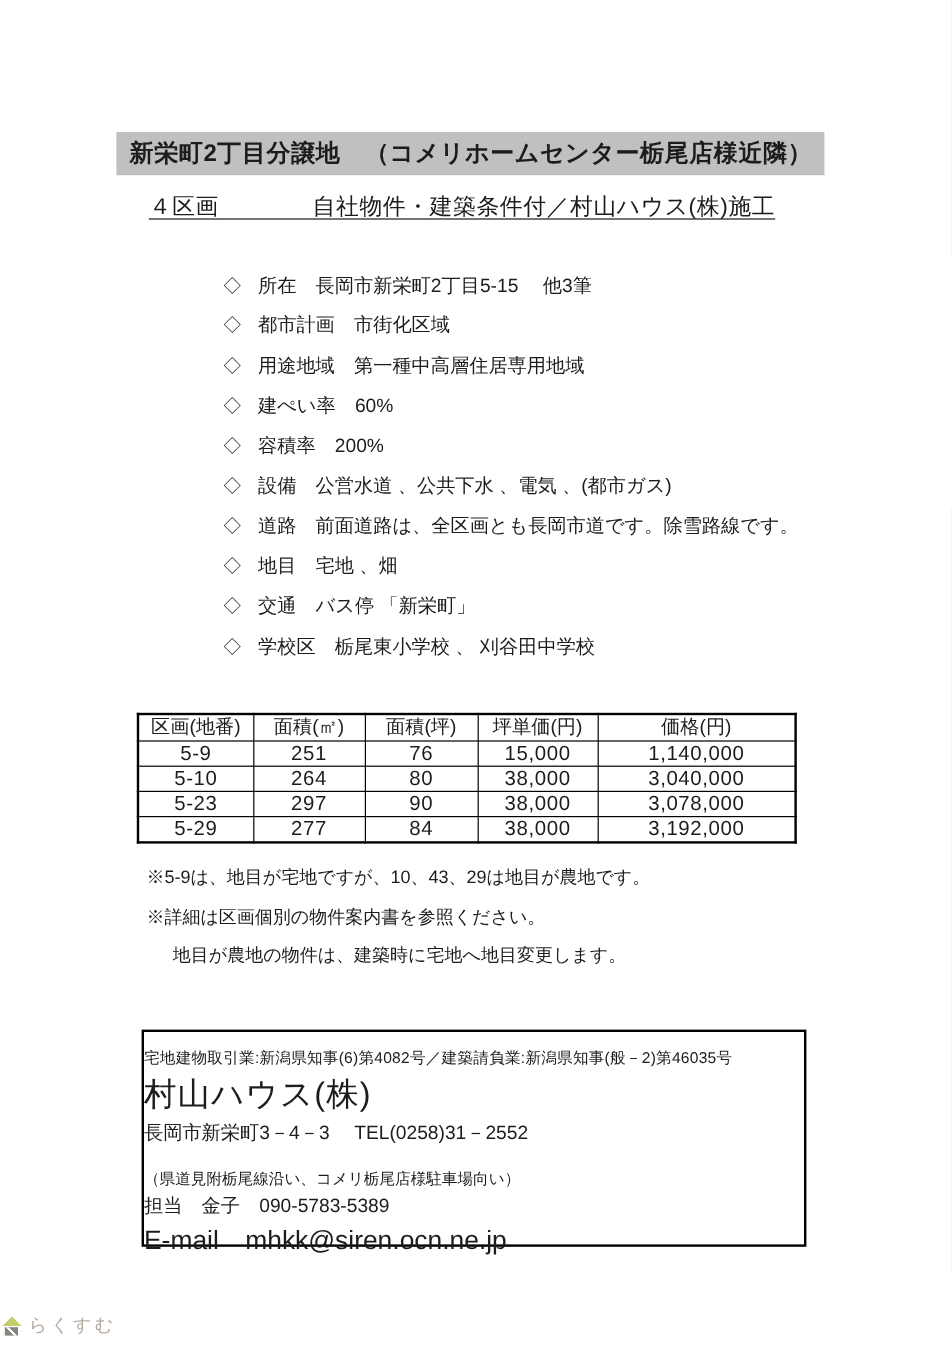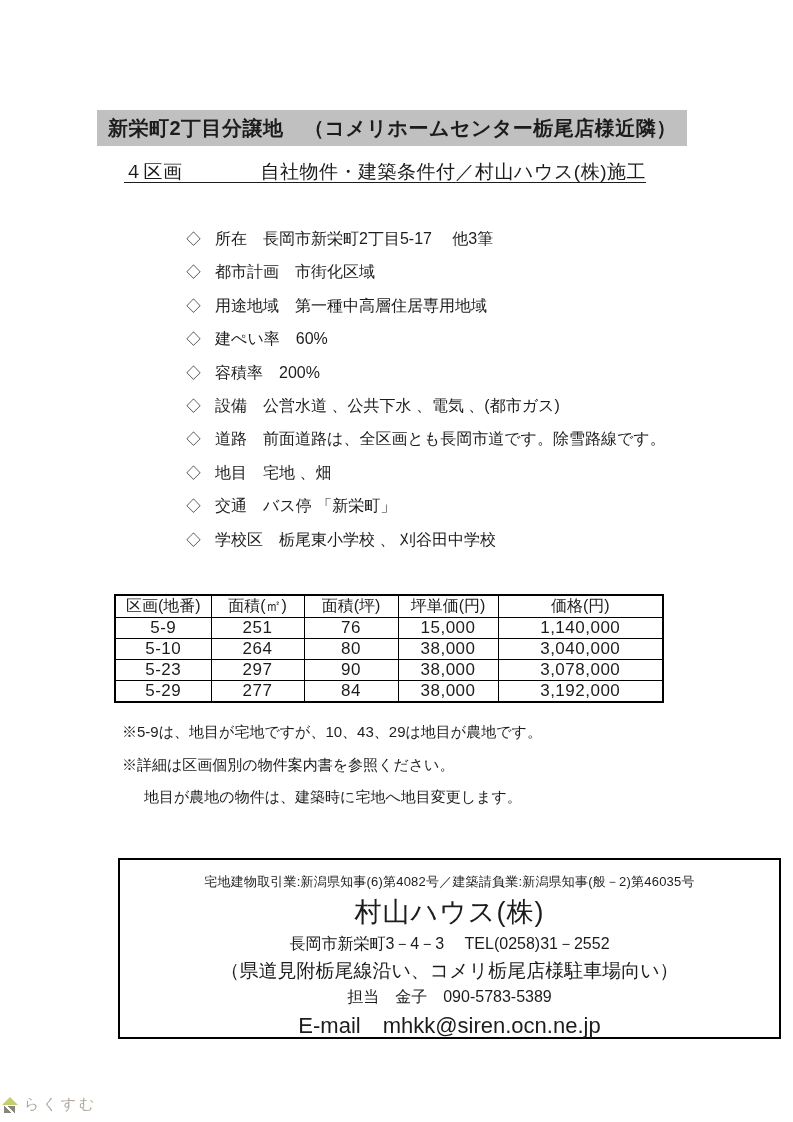--- a/index.html
+++ b/index.html
@@ -124,7 +124,7 @@
   <ul class="features">
     <li>
       <span class="bullet">◇</span>
-      <span>所在　長岡市新栄町2丁目5-17　 他3筆</span>
+      <span>所在　長岡市新栄町2丁目5-15　 他3筆</span>
     </li>
     <li>
       <span class="bullet">◇</span>

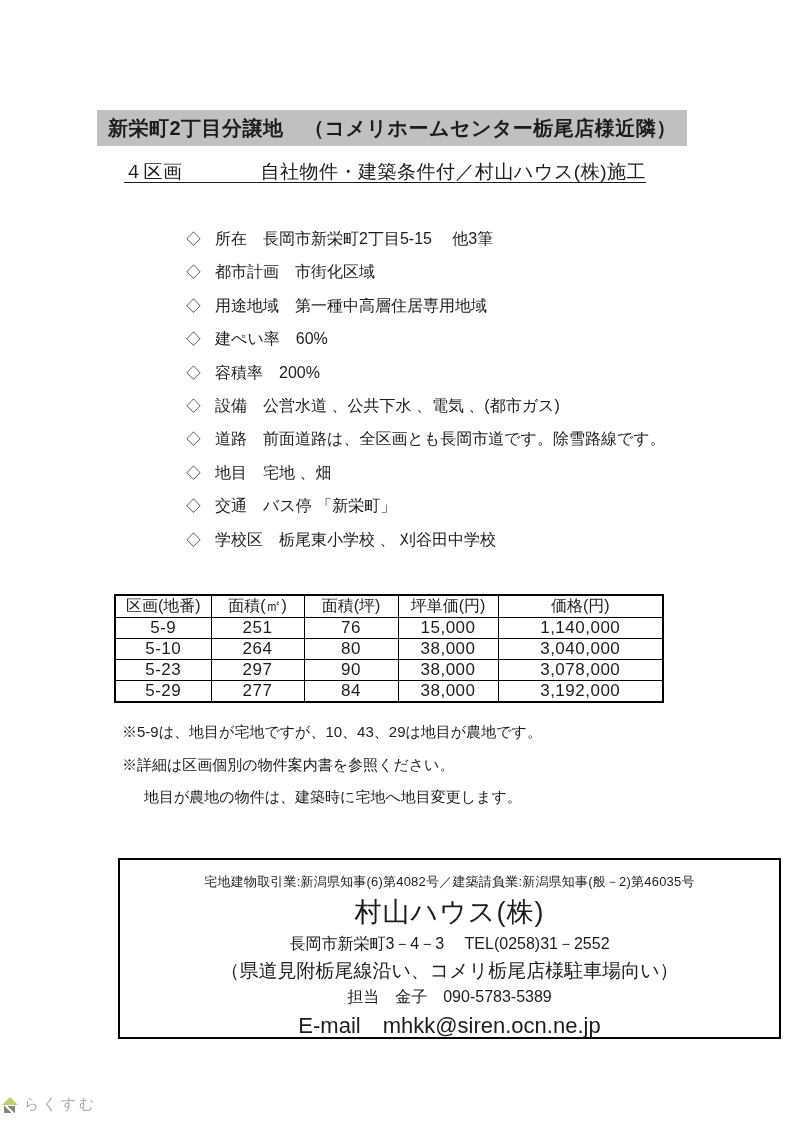--- a/index.html
+++ b/index.html
@@ -75,9 +75,9 @@
   .notes .note-indent { padding-left:22px; }
   .company-box {
     position:absolute; left:118px; top:858px;
-    width:663px; height:181px;
+    width:554px; height:181px;
     border:2px solid #000;
-    text-align:center;
+    text-align:left;
     padding-top:13px;
   }
   .company-license  { font-size:13px; letter-spacing:0.2px; white-space:nowrap; }

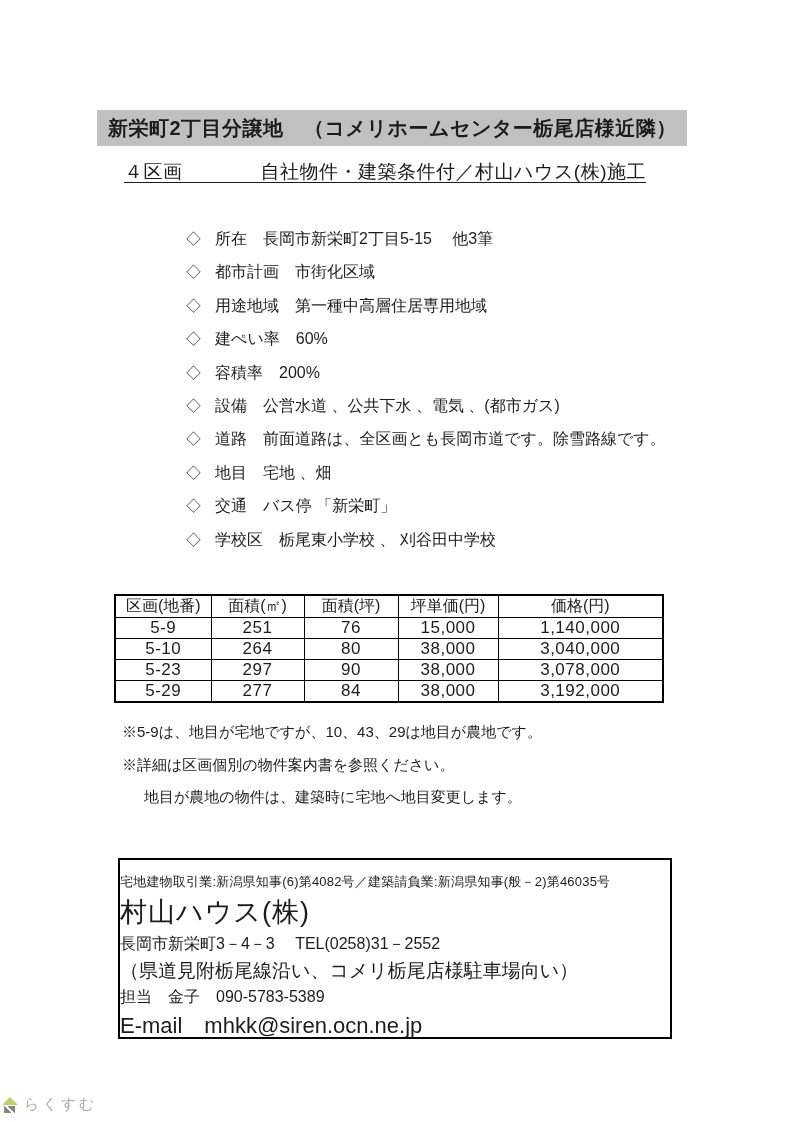--- a/index.html
+++ b/index.html
@@ -83,7 +83,7 @@
   .company-license  { font-size:13px; letter-spacing:0.2px; white-space:nowrap; }
   .company-name     { font-size:27px; margin-top:3px; letter-spacing:1px; }
   .company-address  { font-size:16px; margin-top:4px; white-space:pre; }
-  .company-locnote  { font-size:19px; margin-top:3px; }
+  .company-locnote  { font-size:13px; margin-top:19px; }
   .company-contact  { font-size:16px; margin-top:3px; white-space:pre; }
   .company-email    { font-size:22px; margin-top:3px; white-space:pre; }
   .watermark {

